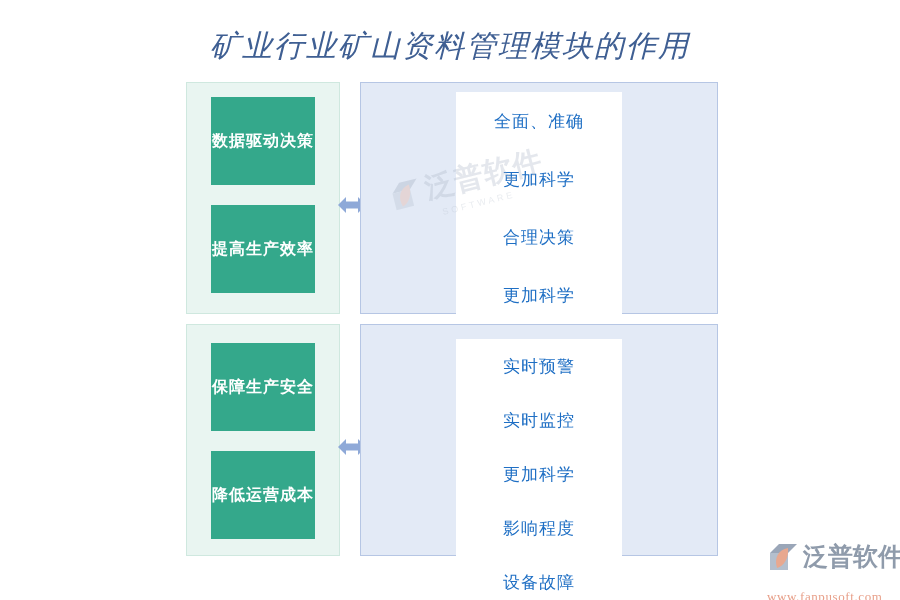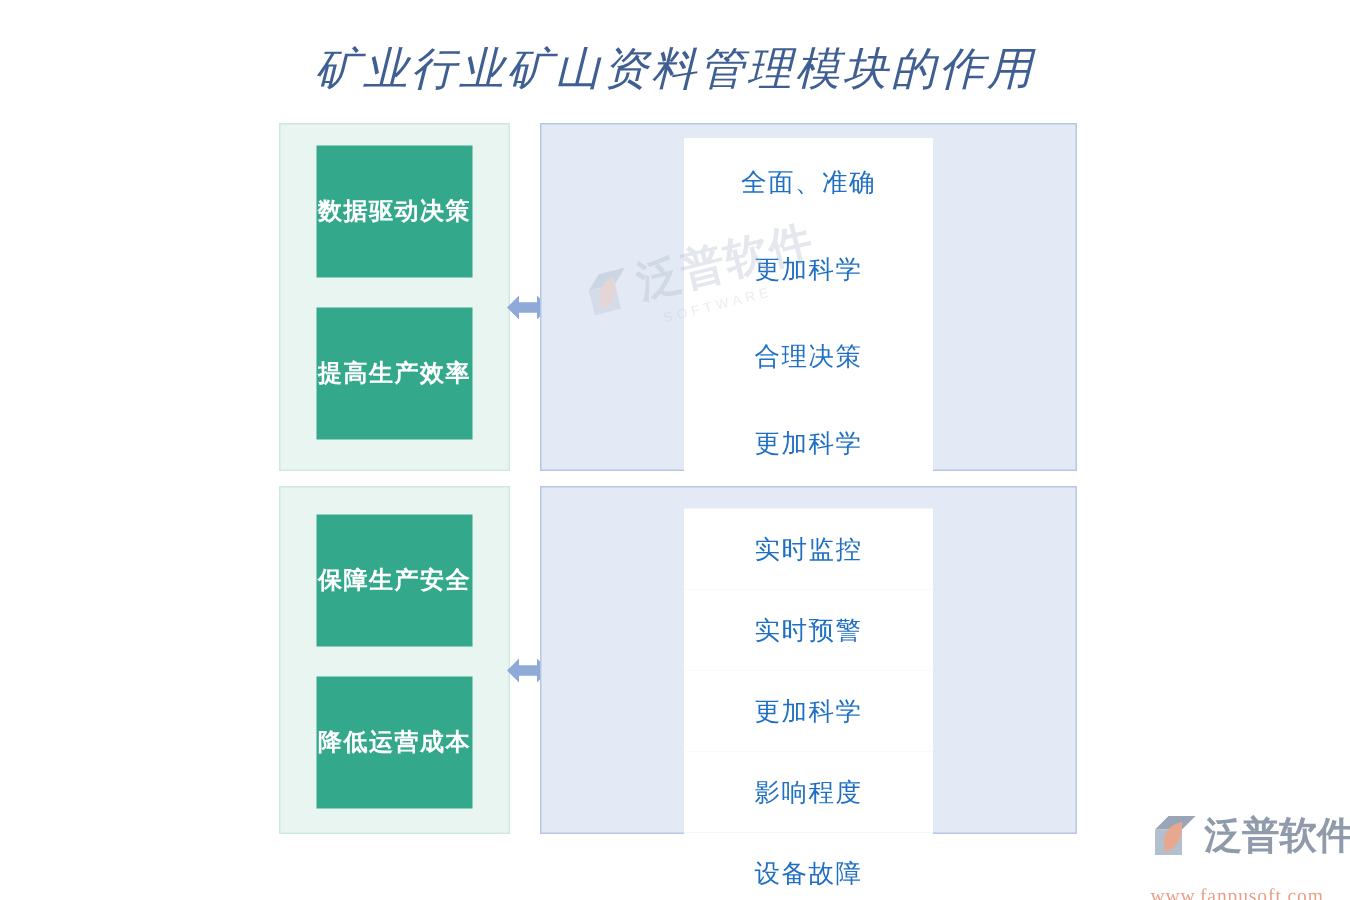--- a/index.html
+++ b/index.html
@@ -252,8 +252,8 @@
 
     <div class="right-panel bottom">
       <div class="card-grid">
+        <div class="card">实时预警</div>
         <div class="card">实时监控</div>
-        <div class="card">实时预警</div>
         <div class="card">更加科学</div>
         <div class="card">影响程度</div>
         <div class="card">设备故障</div>

